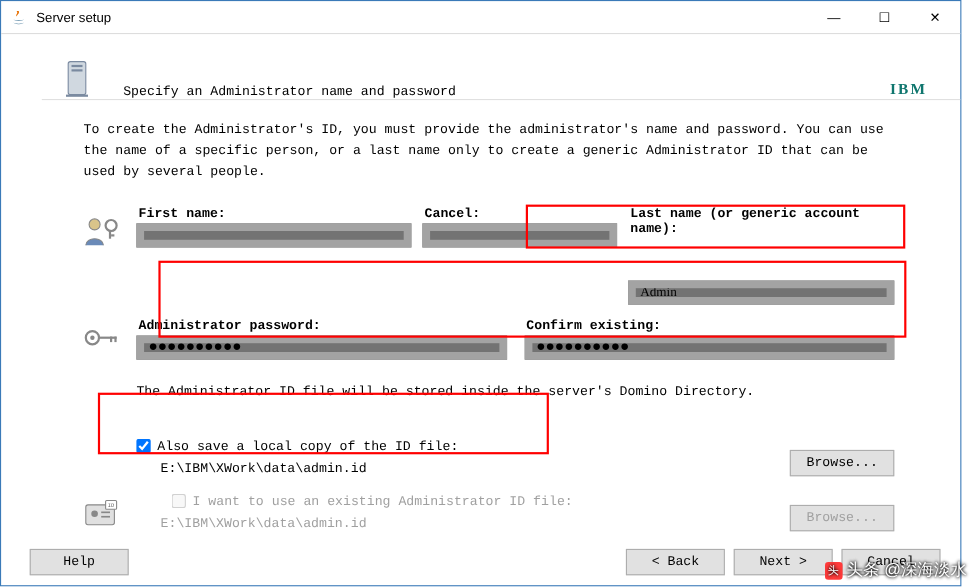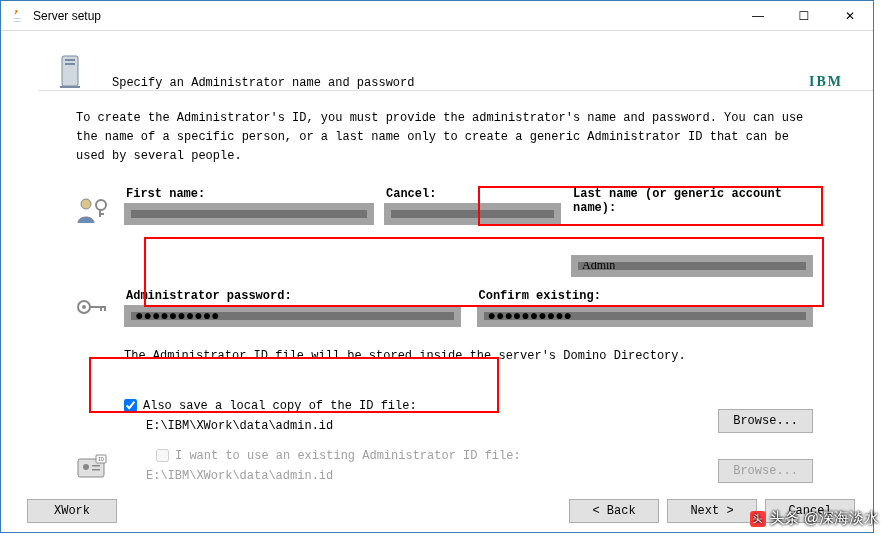--- a/index.html
+++ b/index.html
@@ -192,7 +192,7 @@
   </div>
 
   <div class="footer">
-    <button class="btn">XWork</button>
+    <button class="btn">Help</button>
     <span class="spacer"></span>
     <button class="btn">&lt; Back</button>
     <button class="btn">Next &gt;</button>

